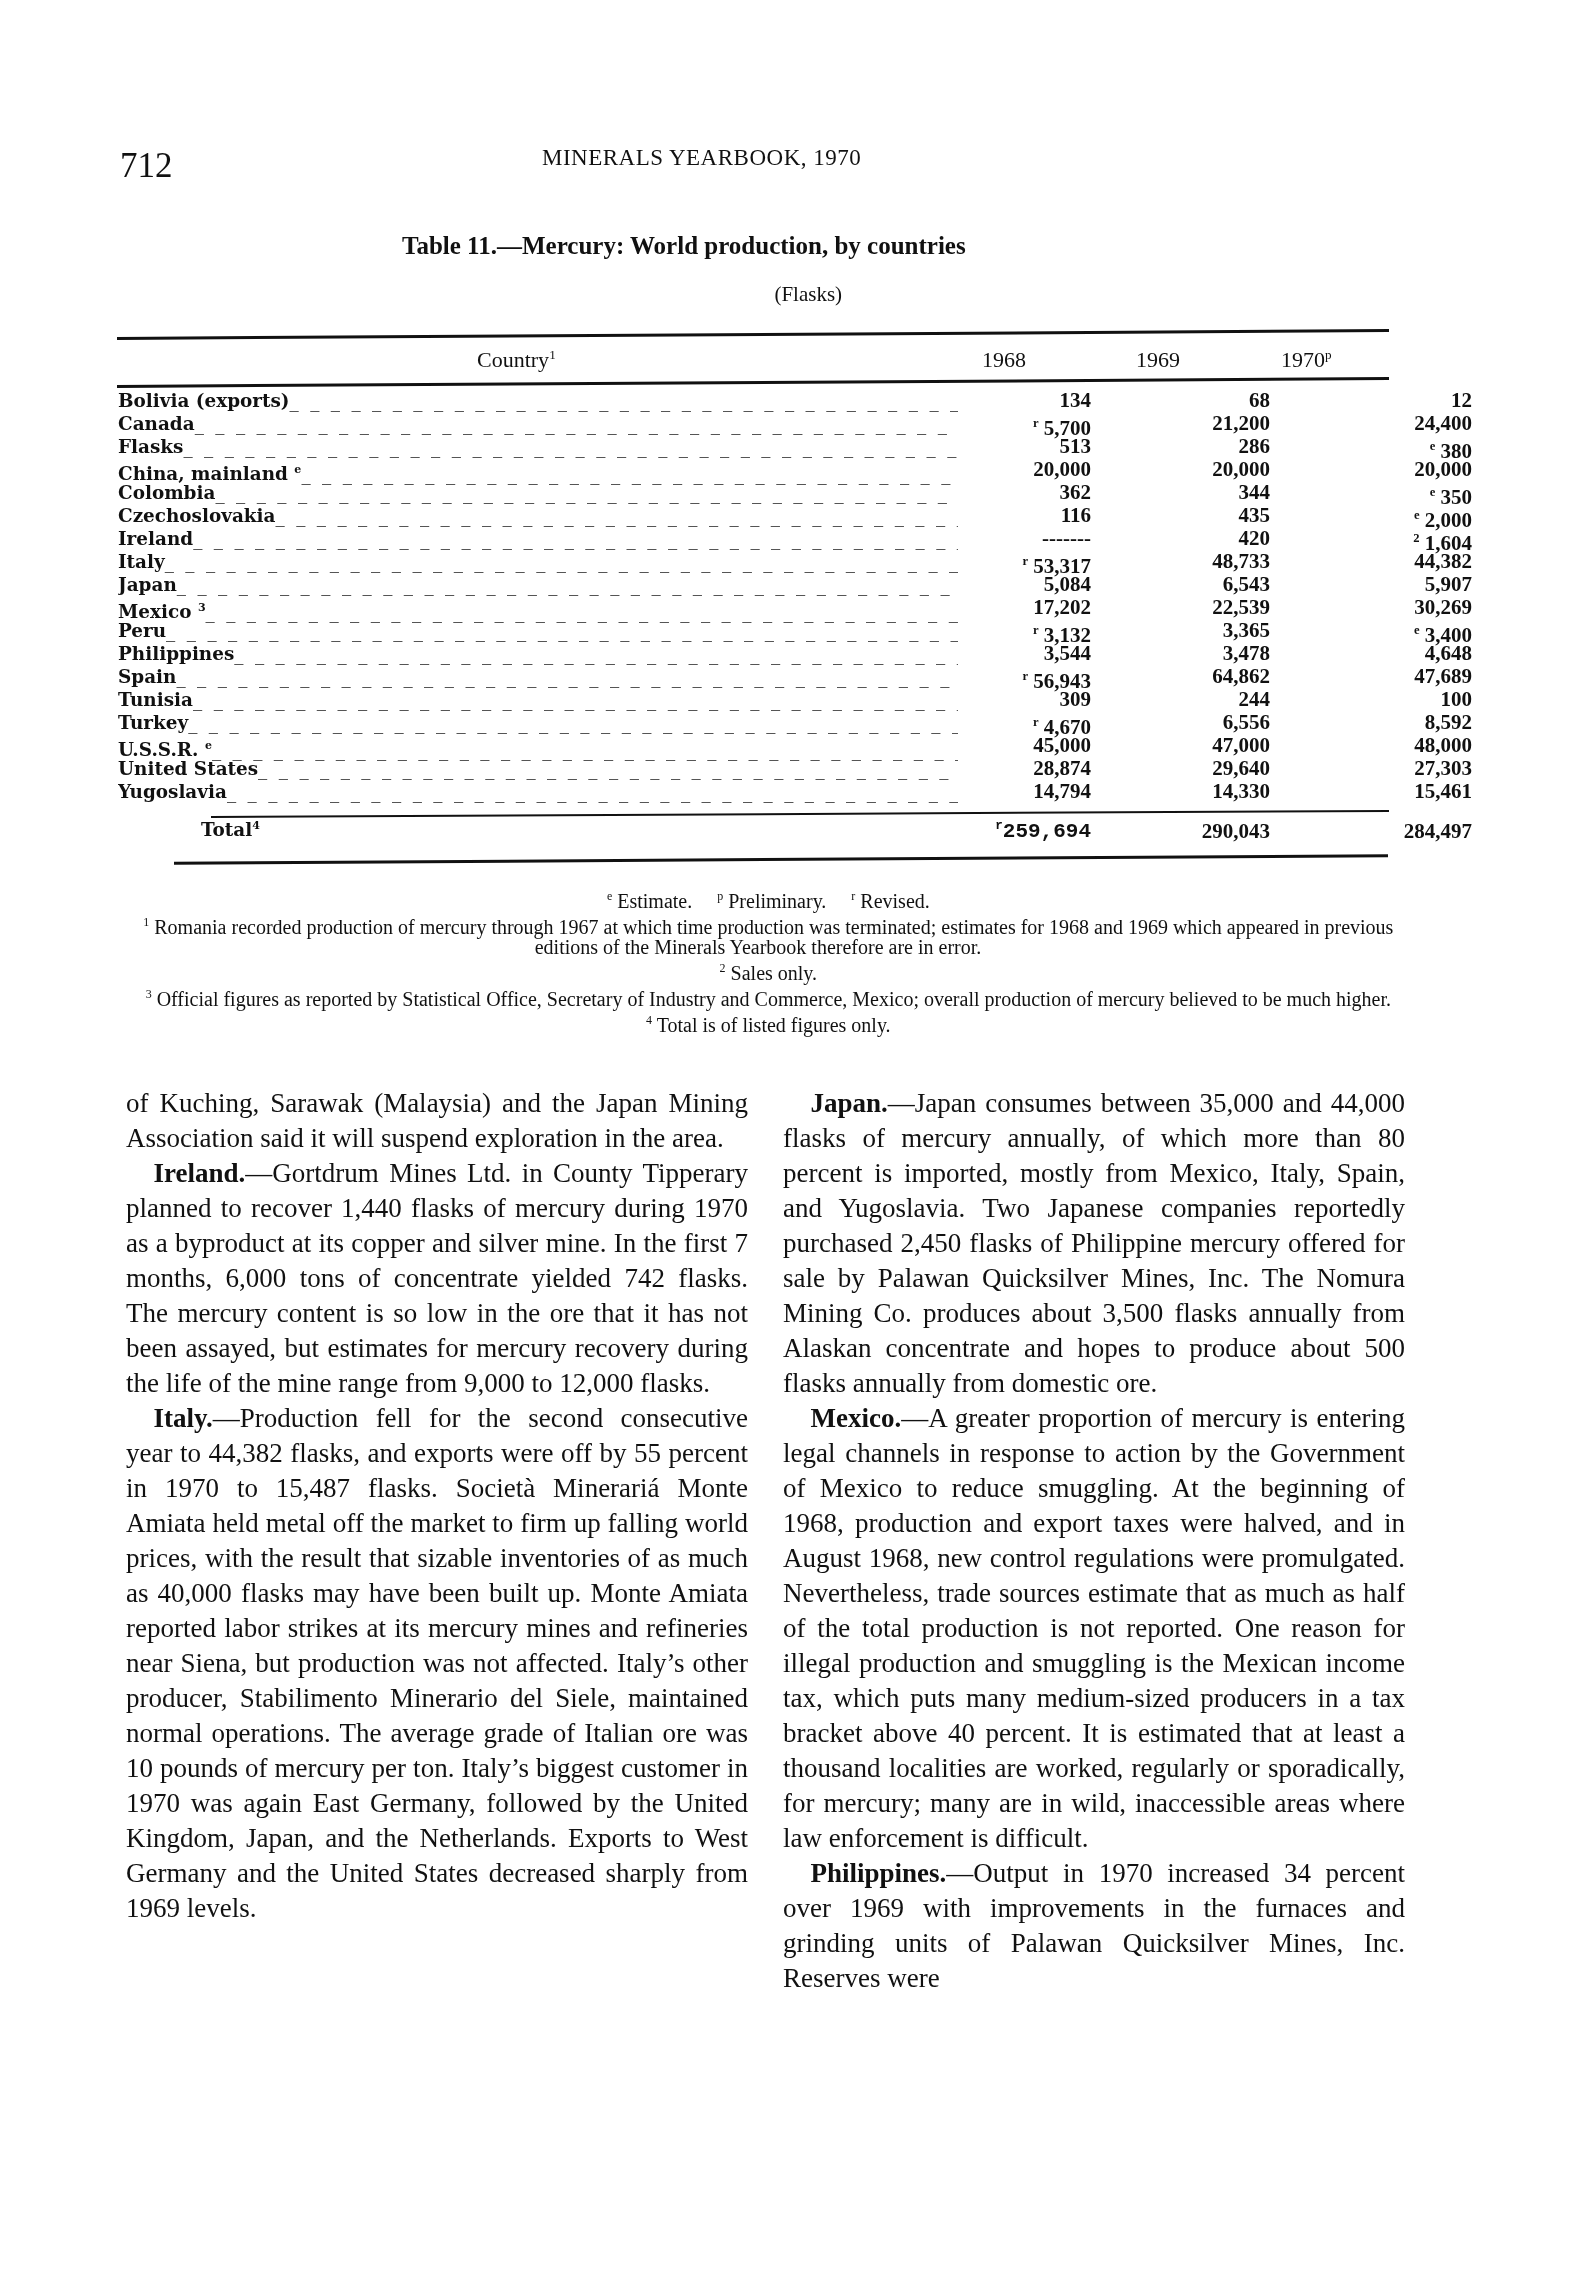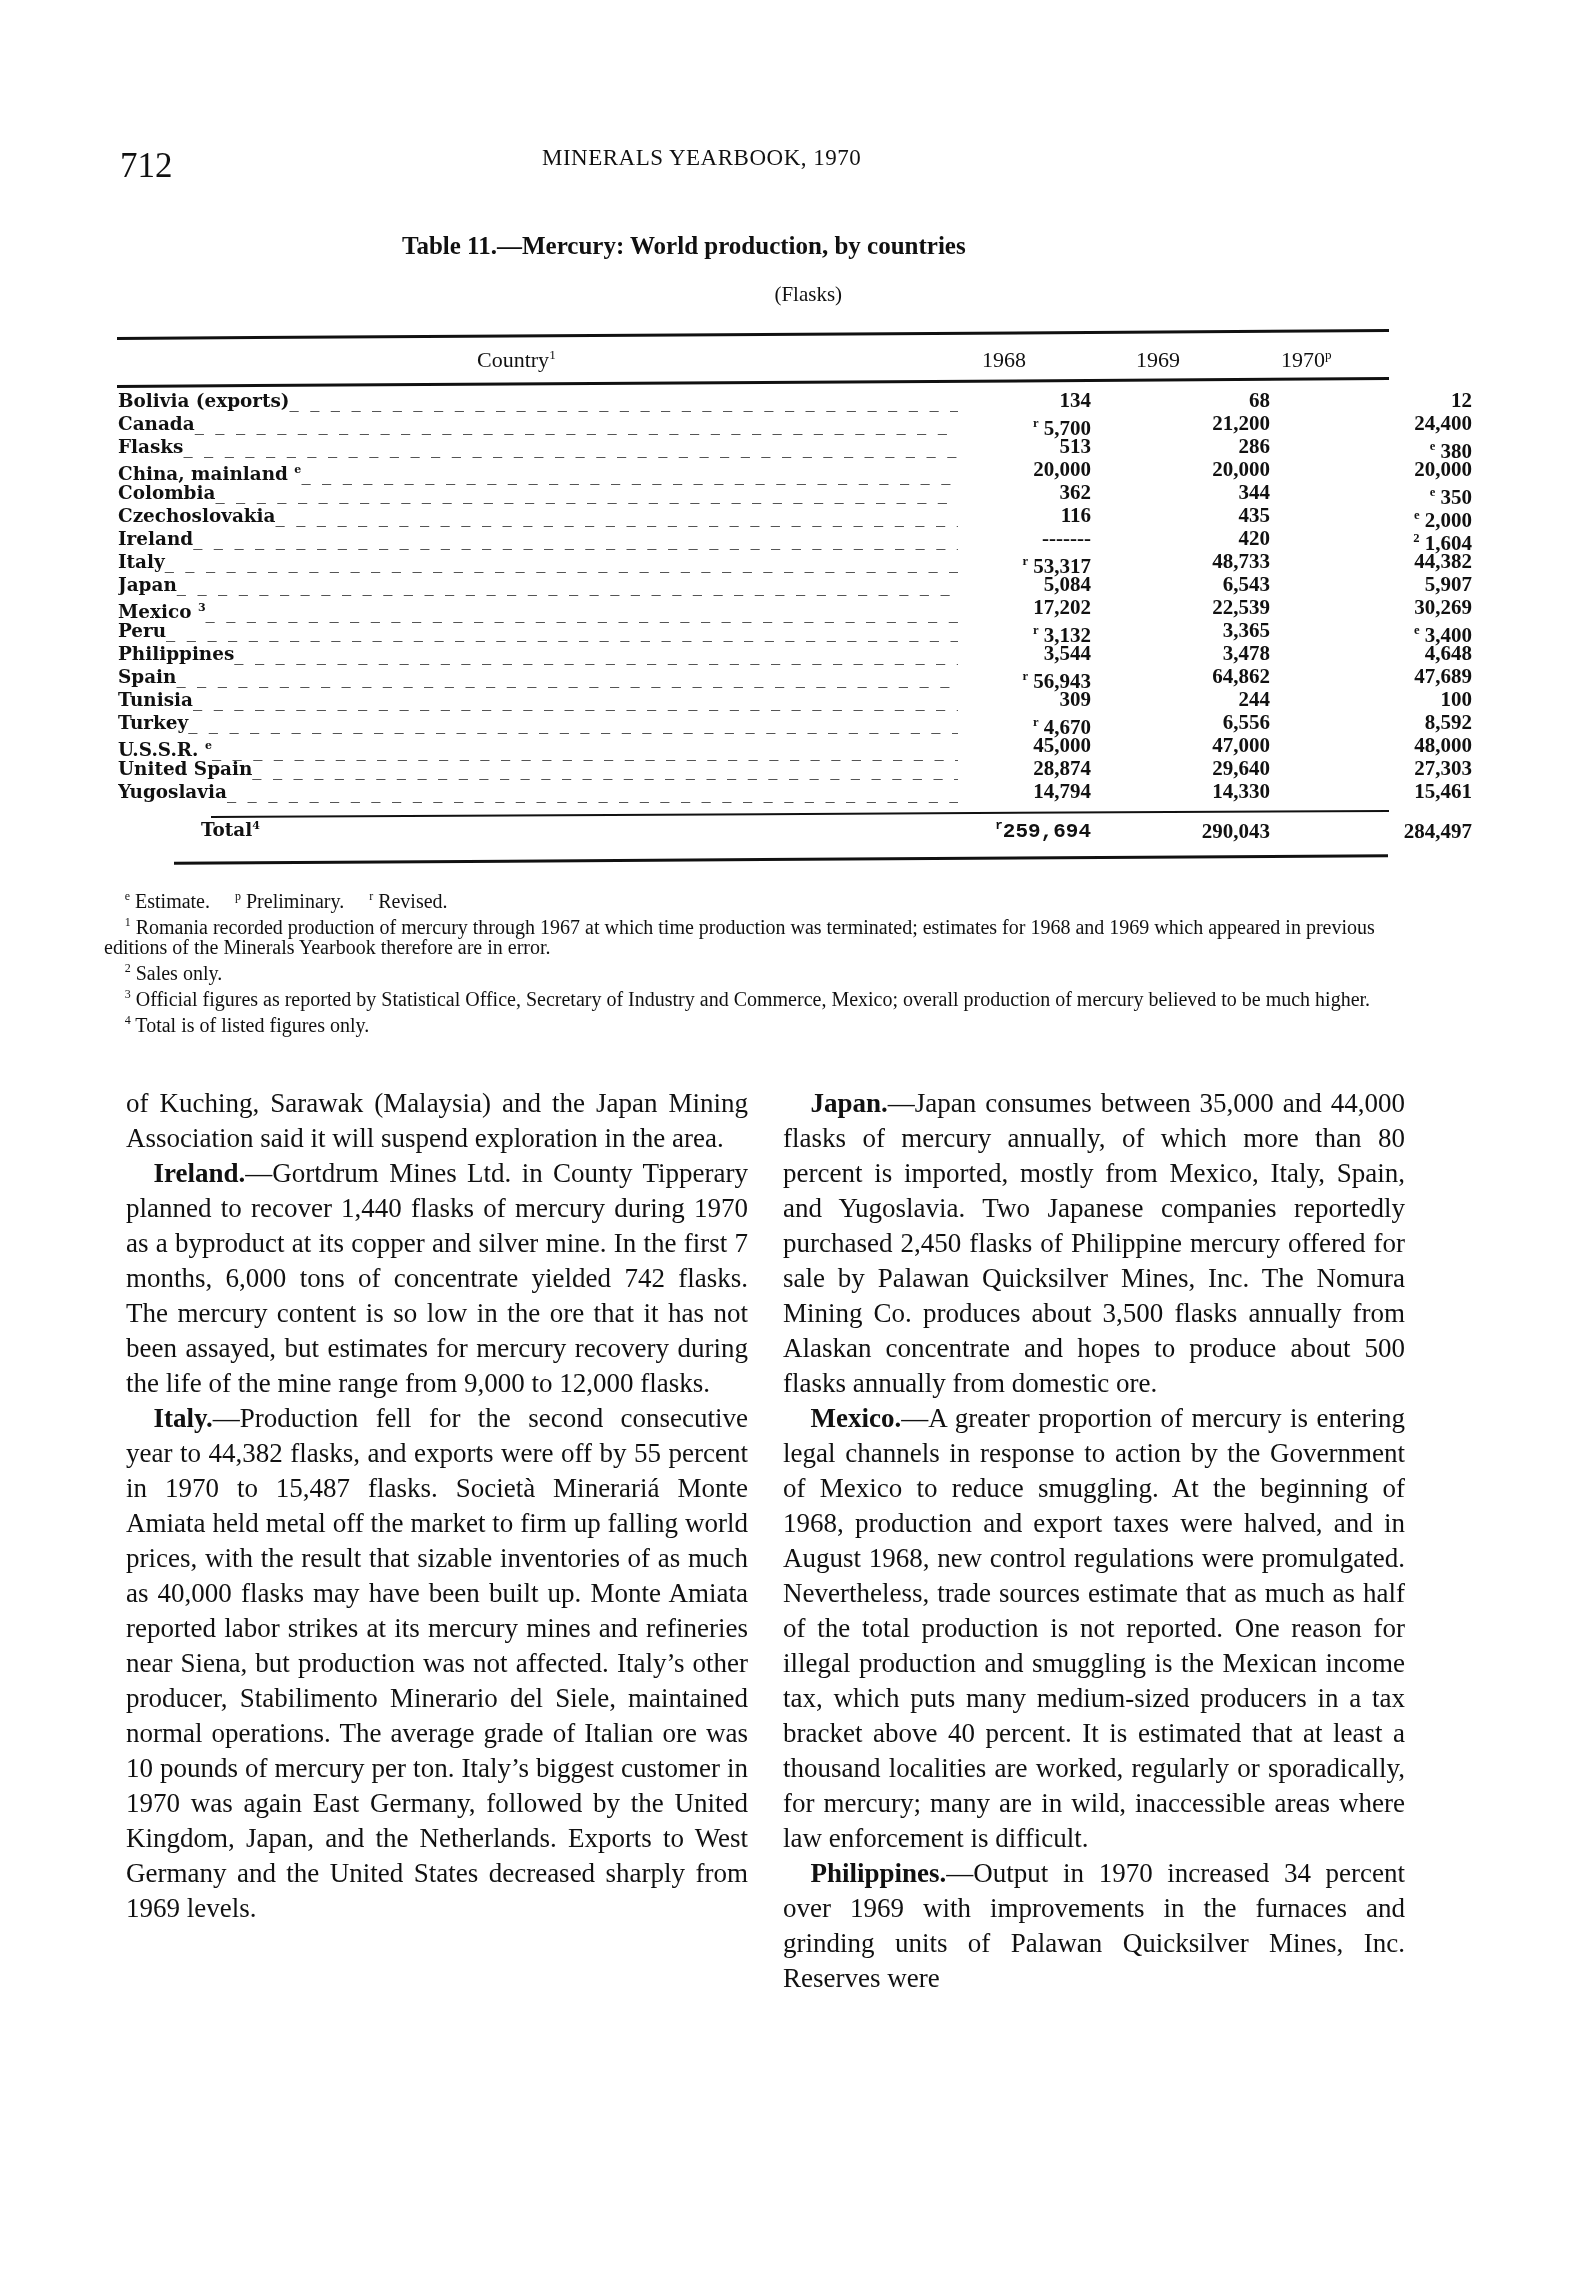--- a/index.html
+++ b/index.html
@@ -141,7 +141,7 @@
       <div class="num c3"><span>48,000</span></div>
     </div>
     <div class="row">
-      <div class="cname"><span>United Spain</span><span class="dots">_ _ _ _ _ _ _ _ _ _ _ _ _ _ _ _ _ _ _ _ _ _ _ _ _ _ _ _ _ _ _ _ _ _ _ _ _ _ _ _ _ _ _ _ _ _ _ _ _ _ _ _ _ _ _ _ _ _ _ _ _ _ _ _ _ _ _ _ _ _</span></div>
+      <div class="cname"><span>United States</span><span class="dots">_ _ _ _ _ _ _ _ _ _ _ _ _ _ _ _ _ _ _ _ _ _ _ _ _ _ _ _ _ _ _ _ _ _ _ _ _ _ _ _ _ _ _ _ _ _ _ _ _ _ _ _ _ _ _ _ _ _ _ _ _ _ _ _ _ _ _ _ _ _</span></div>
       <div class="num c1"><span>28,874</span></div>
       <div class="num c2"><span>29,640</span></div>
       <div class="num c3"><span>27,303</span></div>

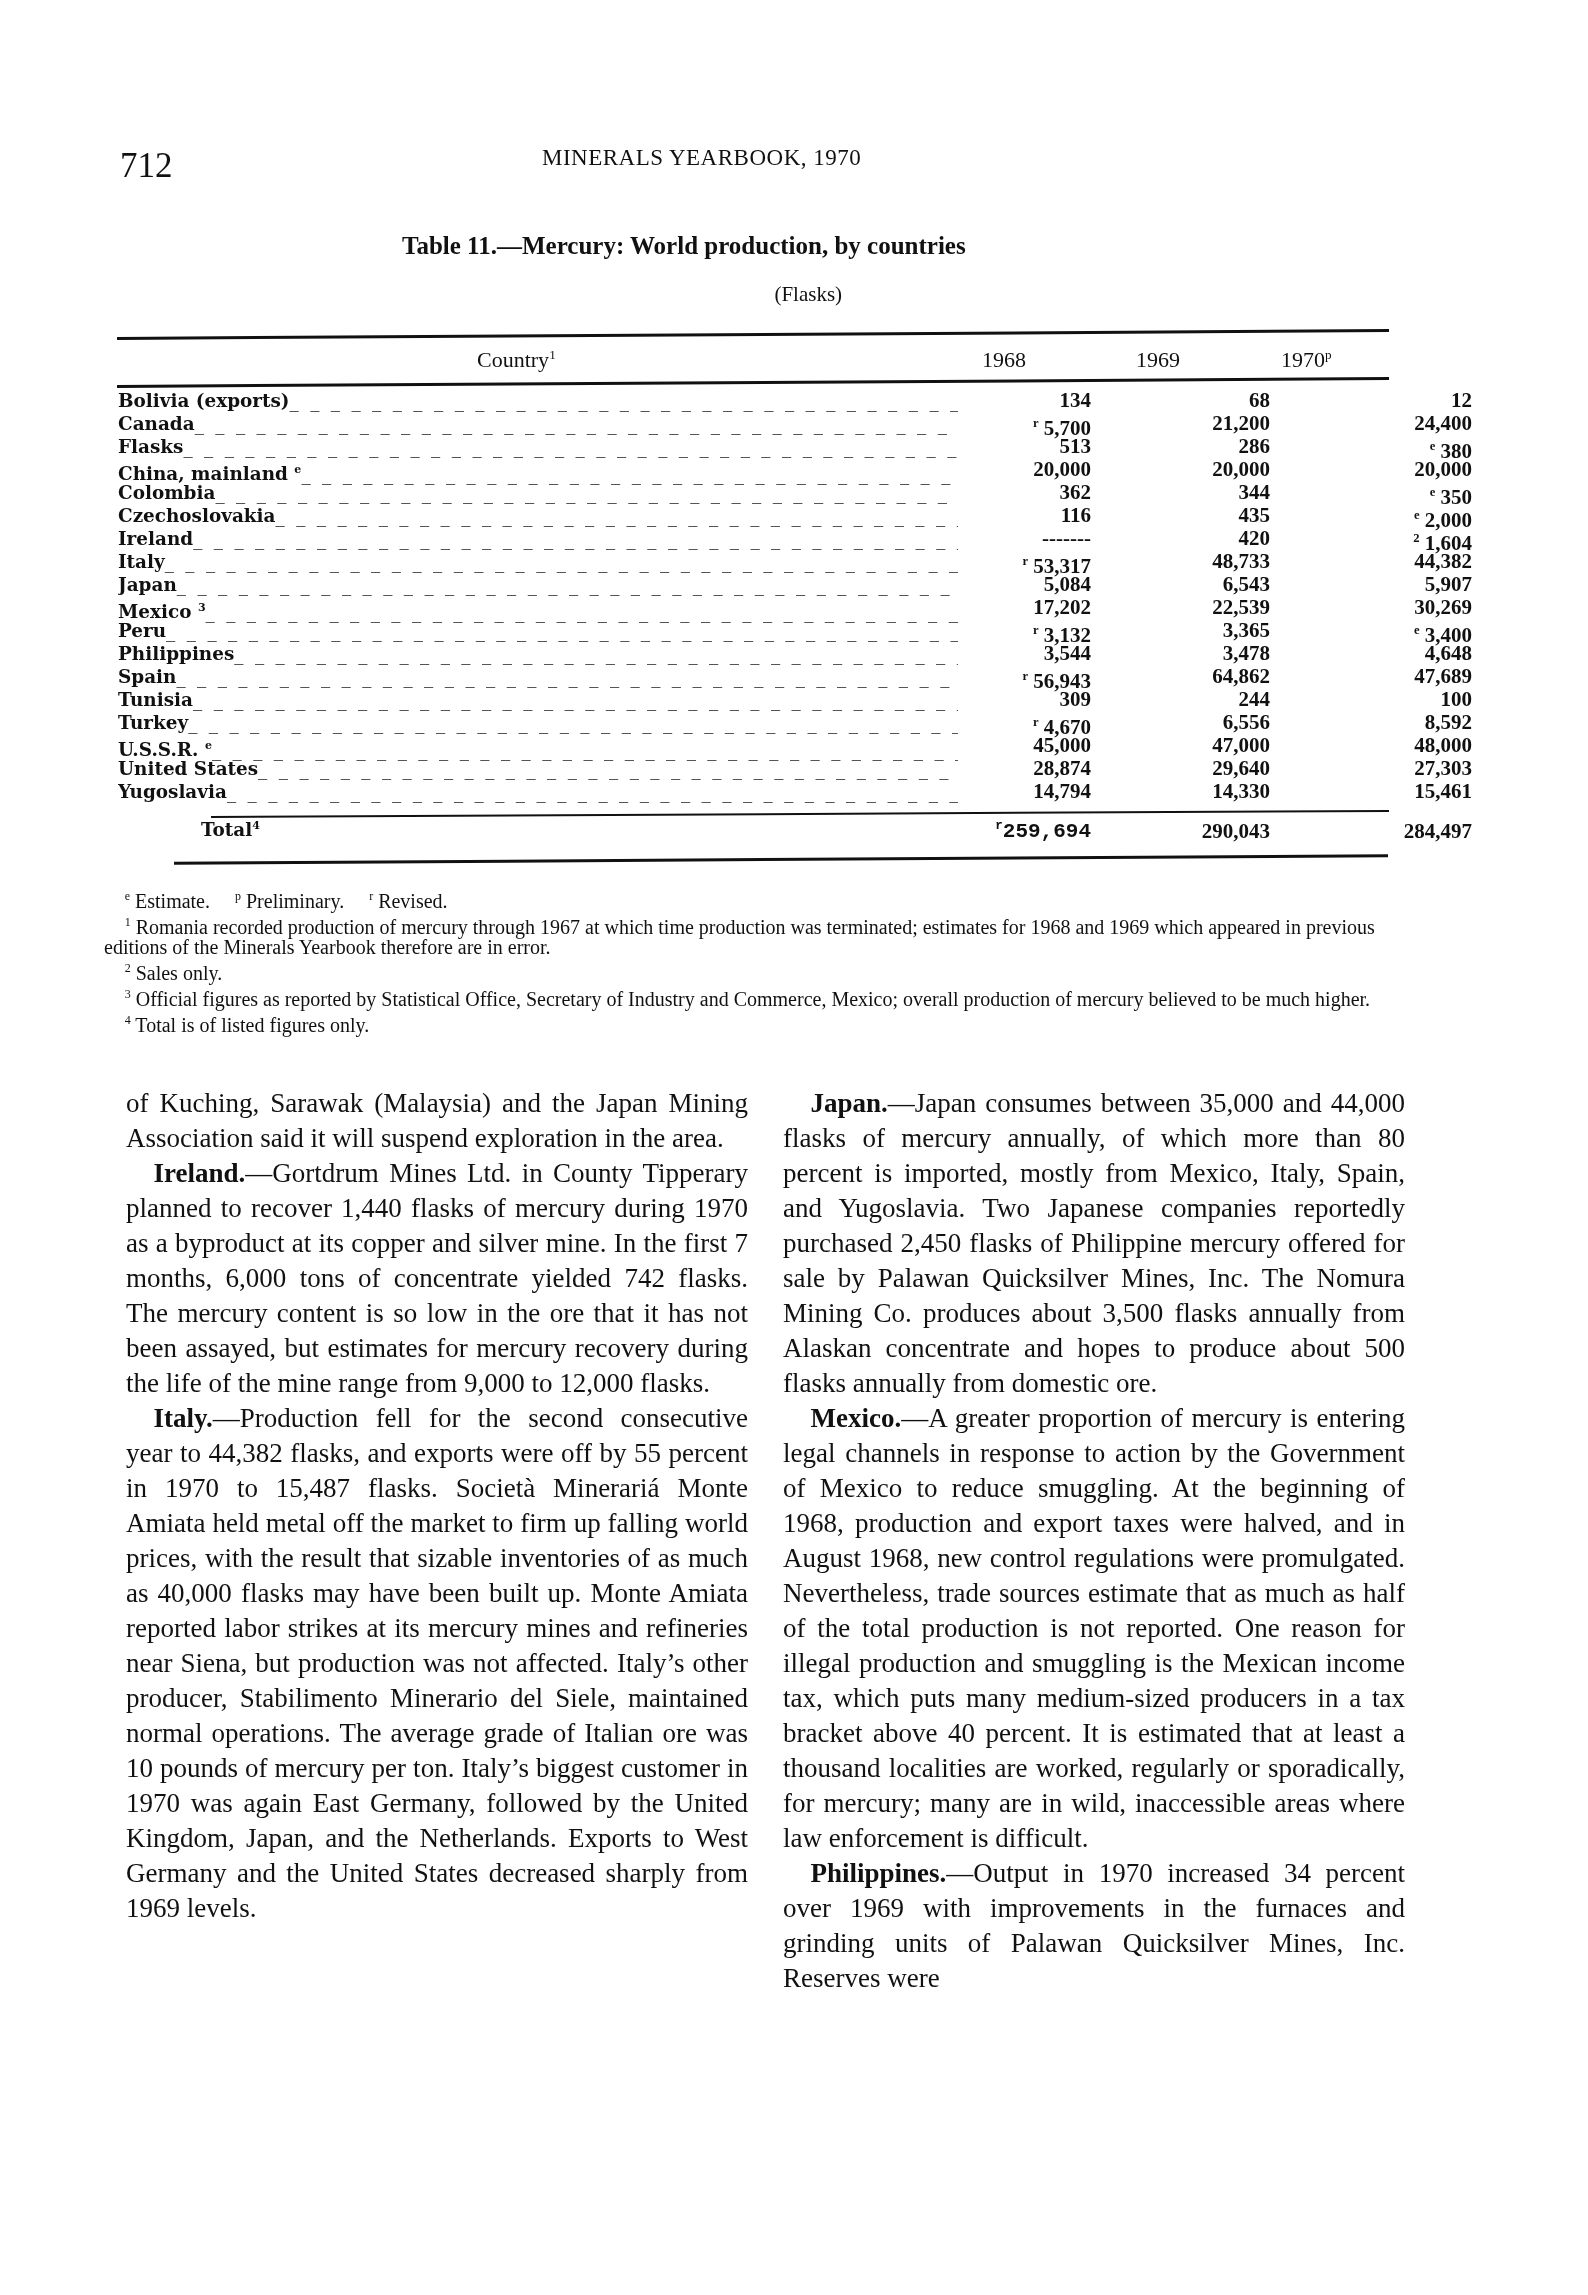--- a/index.html
+++ b/index.html
@@ -18,7 +18,7 @@
   .c1{left:826px;text-align:right;}.c2{left:1005px;}.c3{left:1207px;}
   sup{font-size:60%;}
   .total{position:absolute;left:118px;top:819px;width:1267px;height:27.5px;font-size:21px;}
-  .foot{position:absolute;left:104px;top:886px;width:1276px;font-size:20px;line-height:21px;font-family:"Liberation Serif",serif;}
+  .foot{position:absolute;left:120px;top:886px;width:1276px;font-size:20px;line-height:21px;font-family:"Liberation Serif",serif;text-align:center;}
   .foot p{margin:0;text-indent:20.7px;}
   .col{position:absolute;top:1086px;width:622px;font-size:27px;line-height:35px;text-align:justify;font-family:"Liberation Serif",serif;}
   .col p{margin:0;text-indent:27.5px;}

